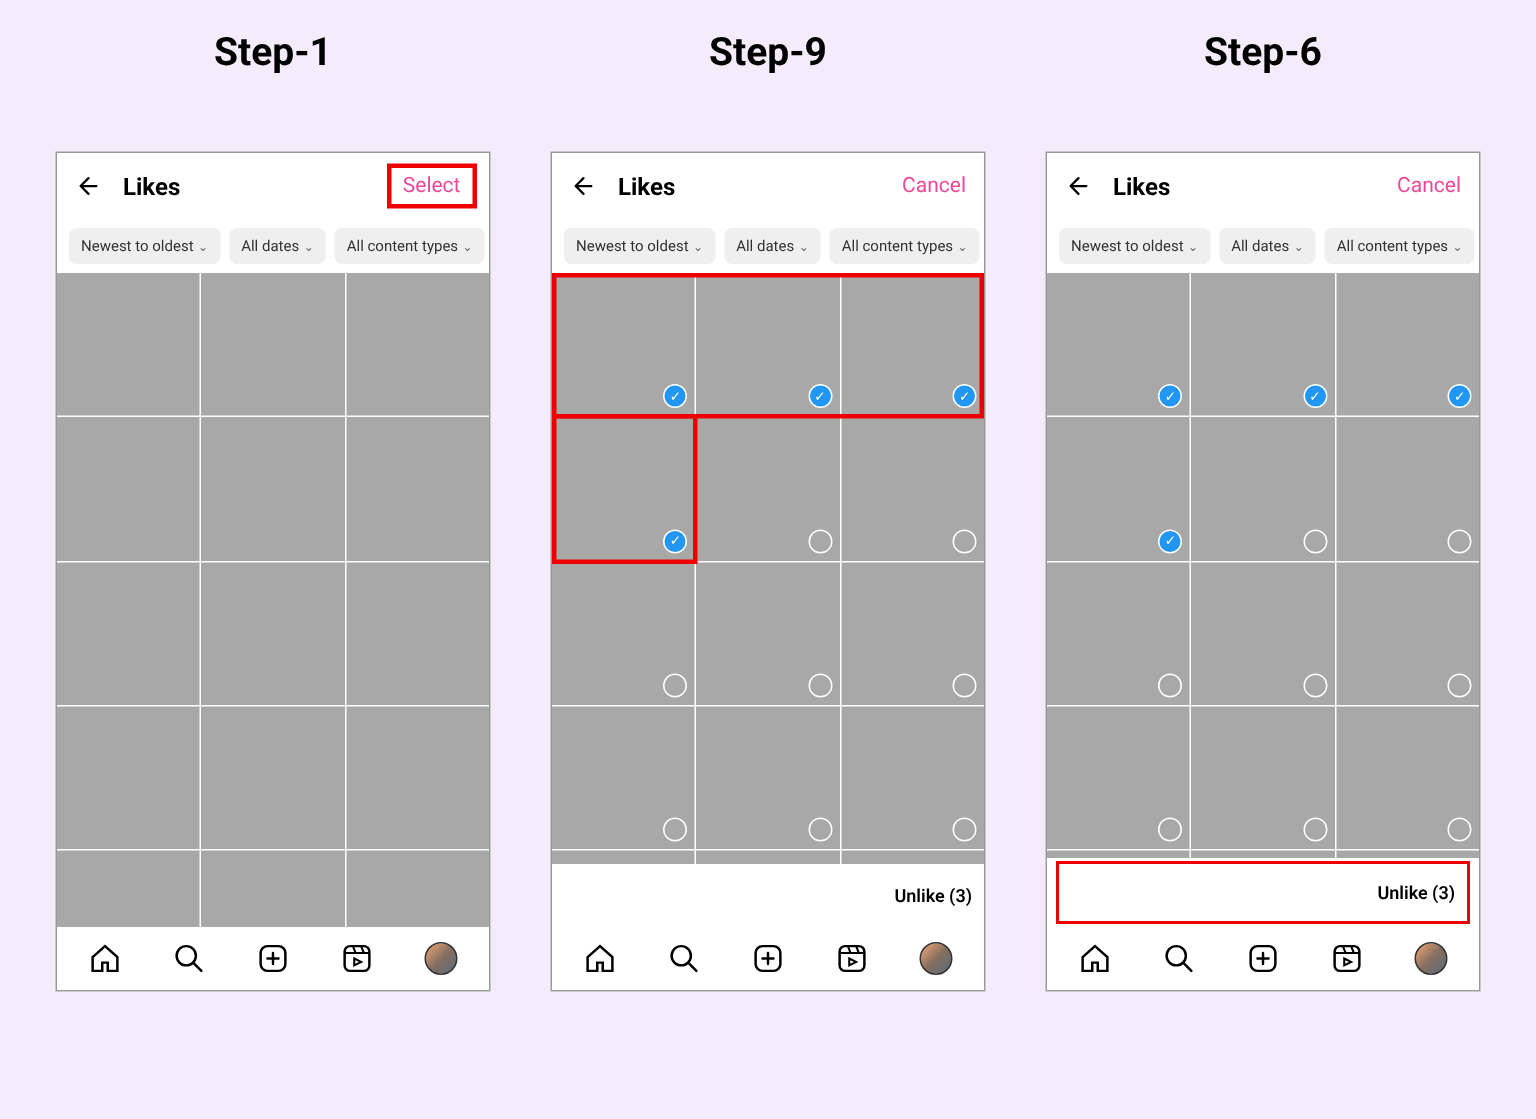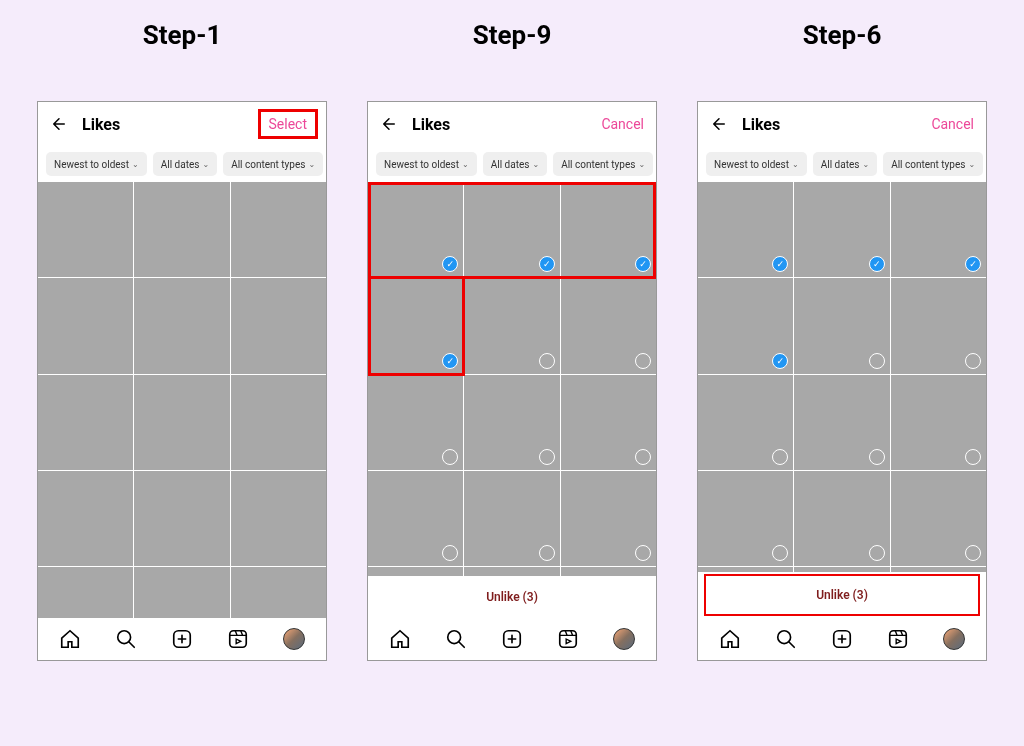--- a/index.html
+++ b/index.html
@@ -134,8 +134,8 @@
     }
     .unlike-bar {
       padding: 14px 8px;
-      text-align: center;
-      color: #7f1d1d;
+      text-align: right;
+      color: #000000;
       font-size: 12px;
       font-weight: 600;
     }

